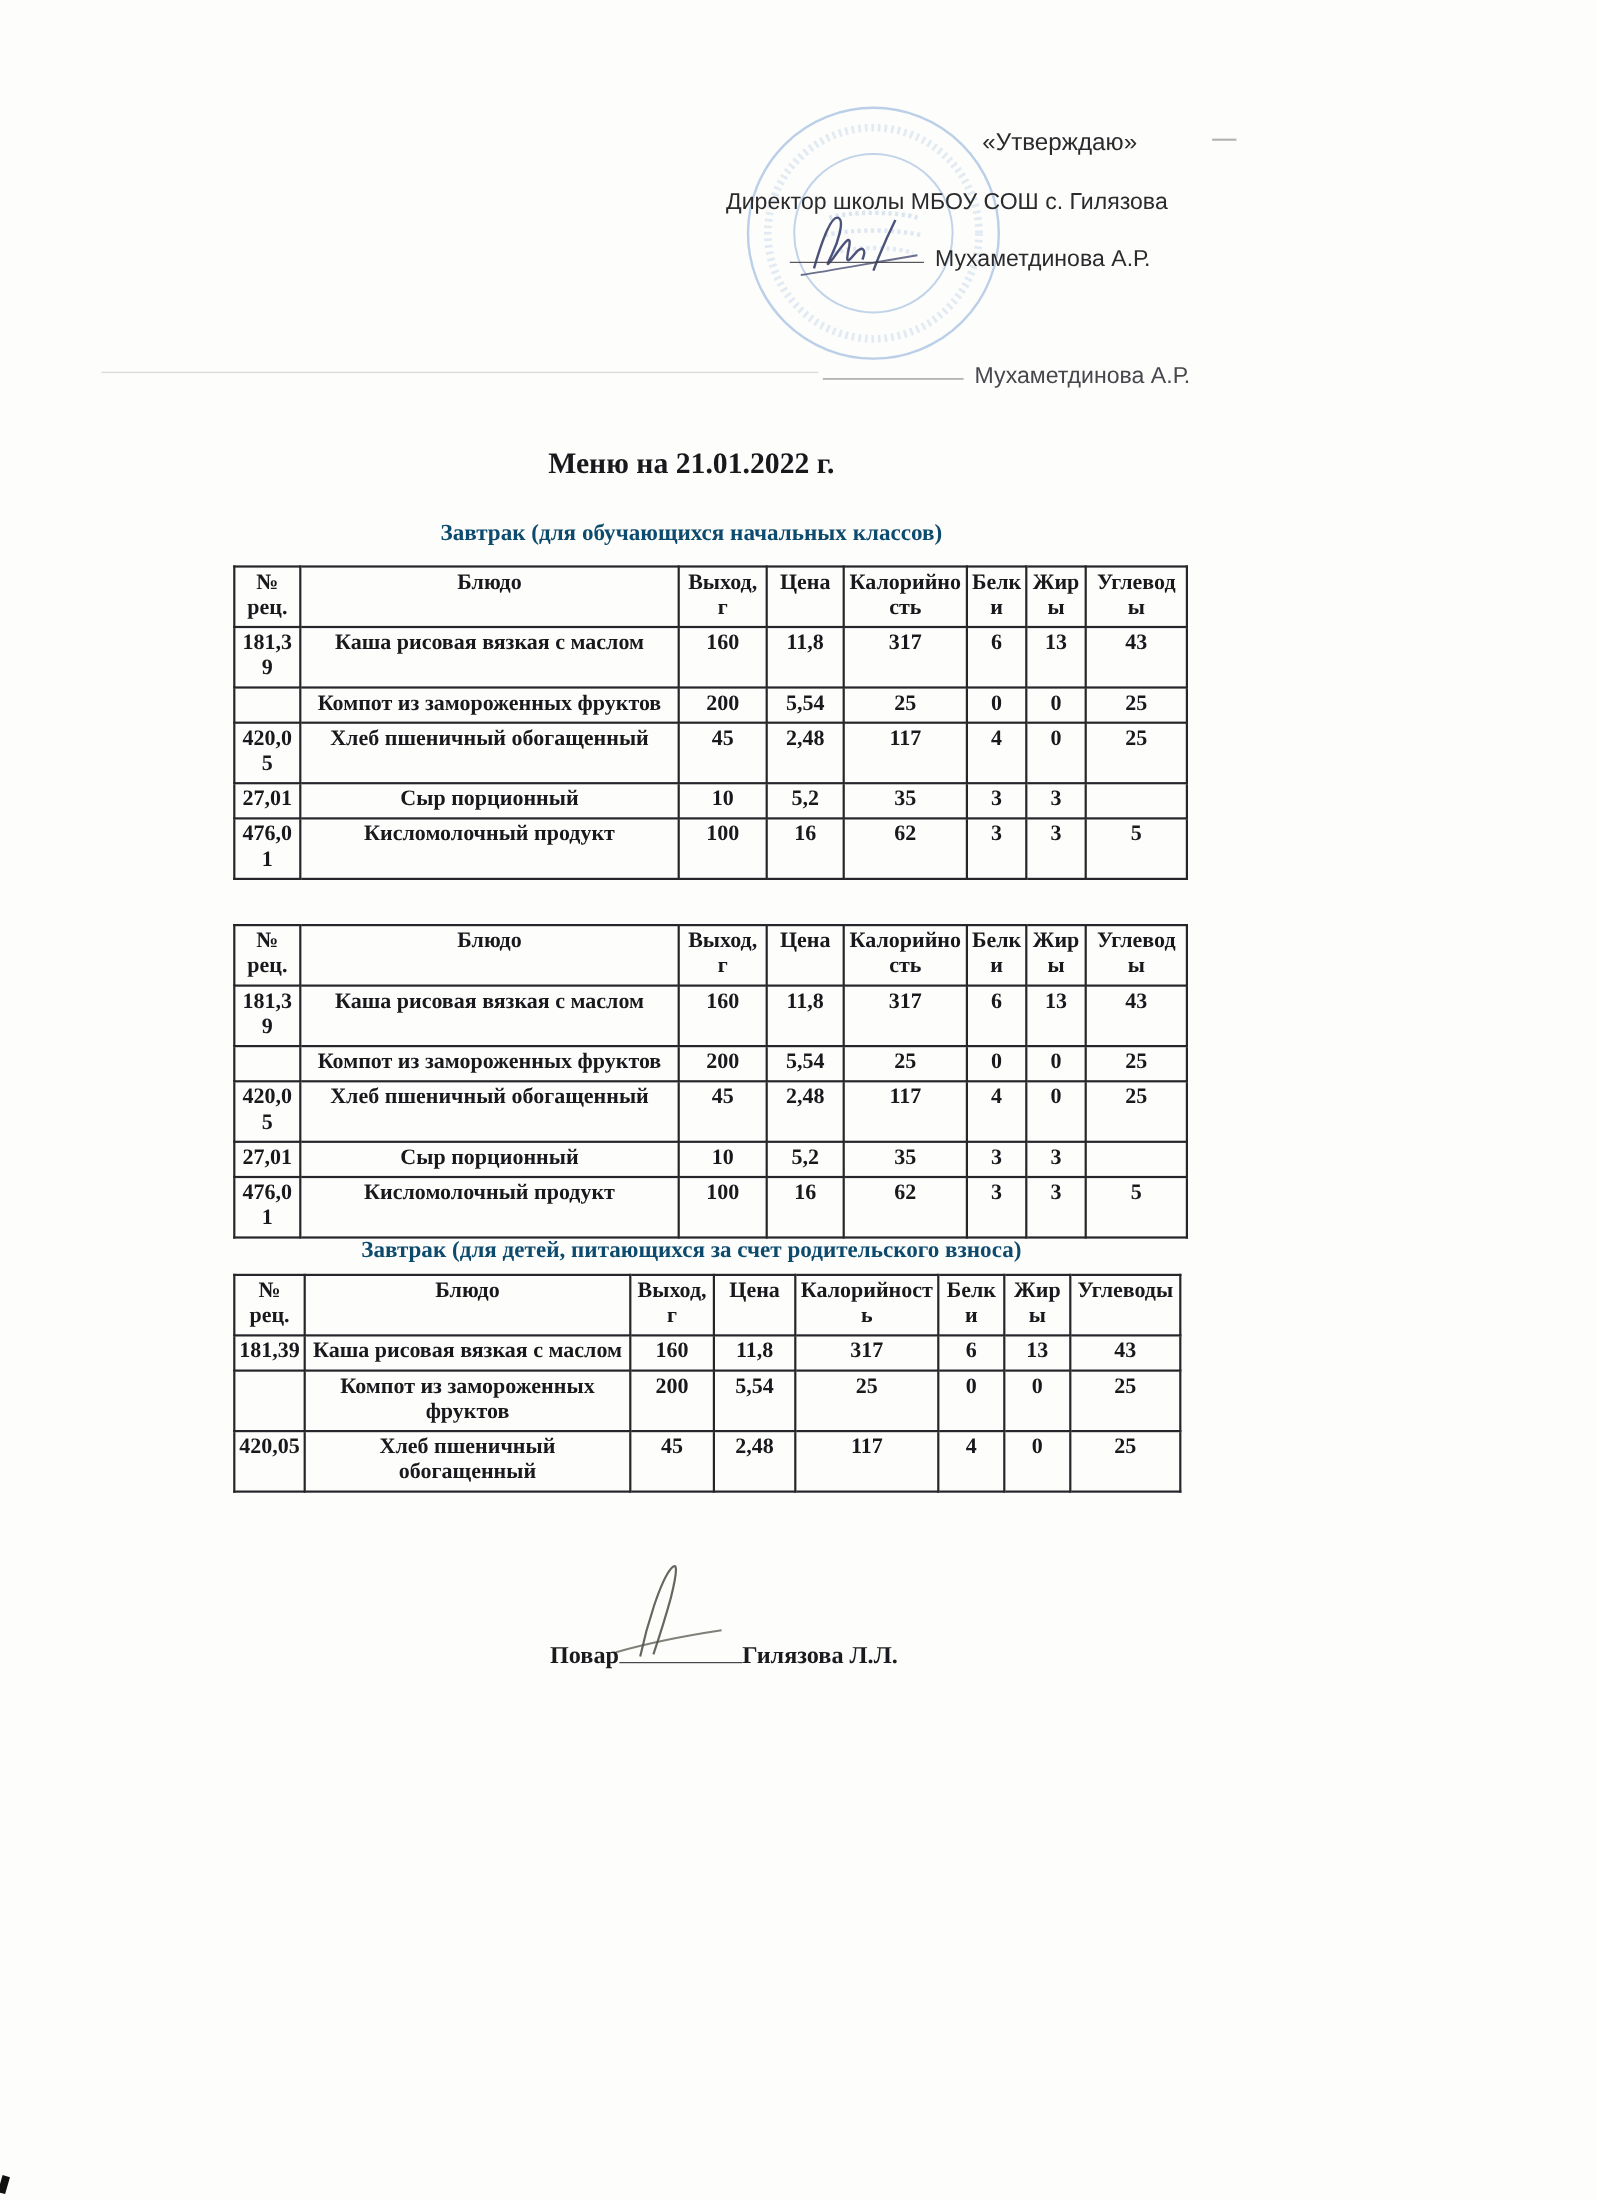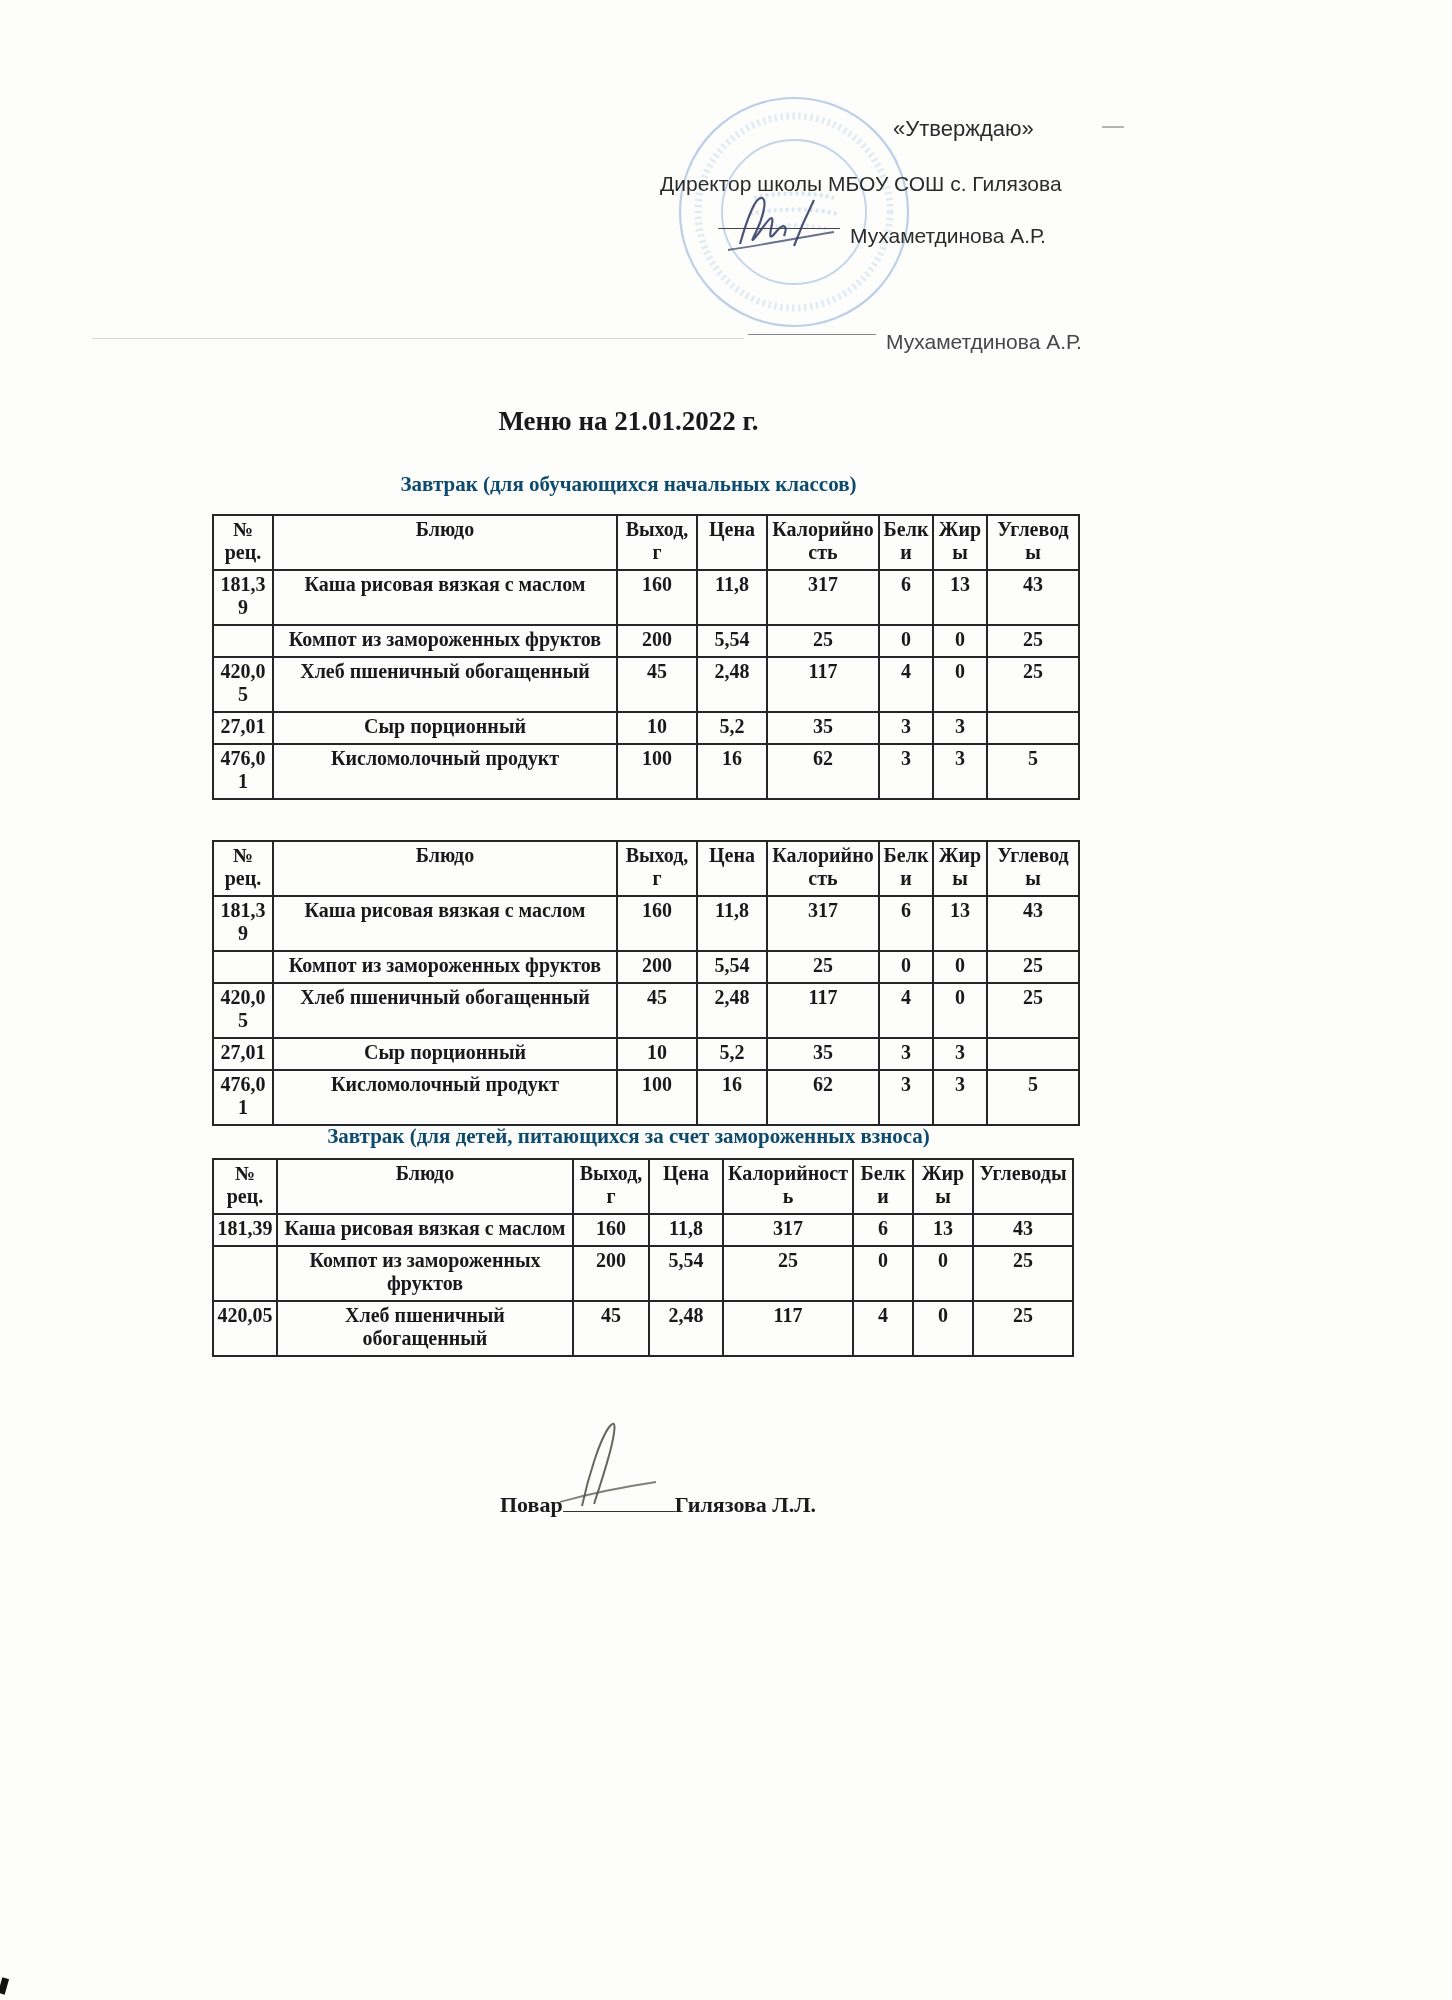--- a/index.html
+++ b/index.html
@@ -22,7 +22,7 @@
   .approve { left: 893px; top: 116px; font-size: 22px; color: #2b2b2e; }
   .director { left: 660px; top: 172px; font-size: 21px; color: #2b2b2e; }
 
-  .sigrow { display: flex; align-items: flex-start; gap: 10px; font-size: 21px; color: #2b2b2e; }
+  .sigrow { display: flex; align-items: center; gap: 10px; font-size: 21px; color: #2b2b2e; }
   .sigrow1 { left: 718px; top: 224px; }
   .sigrow2 { left: 748px; top: 330px; color: #47474d; }
   .uline { display: inline-block; height: 5px; border-bottom: 1.7px solid #44444a; }

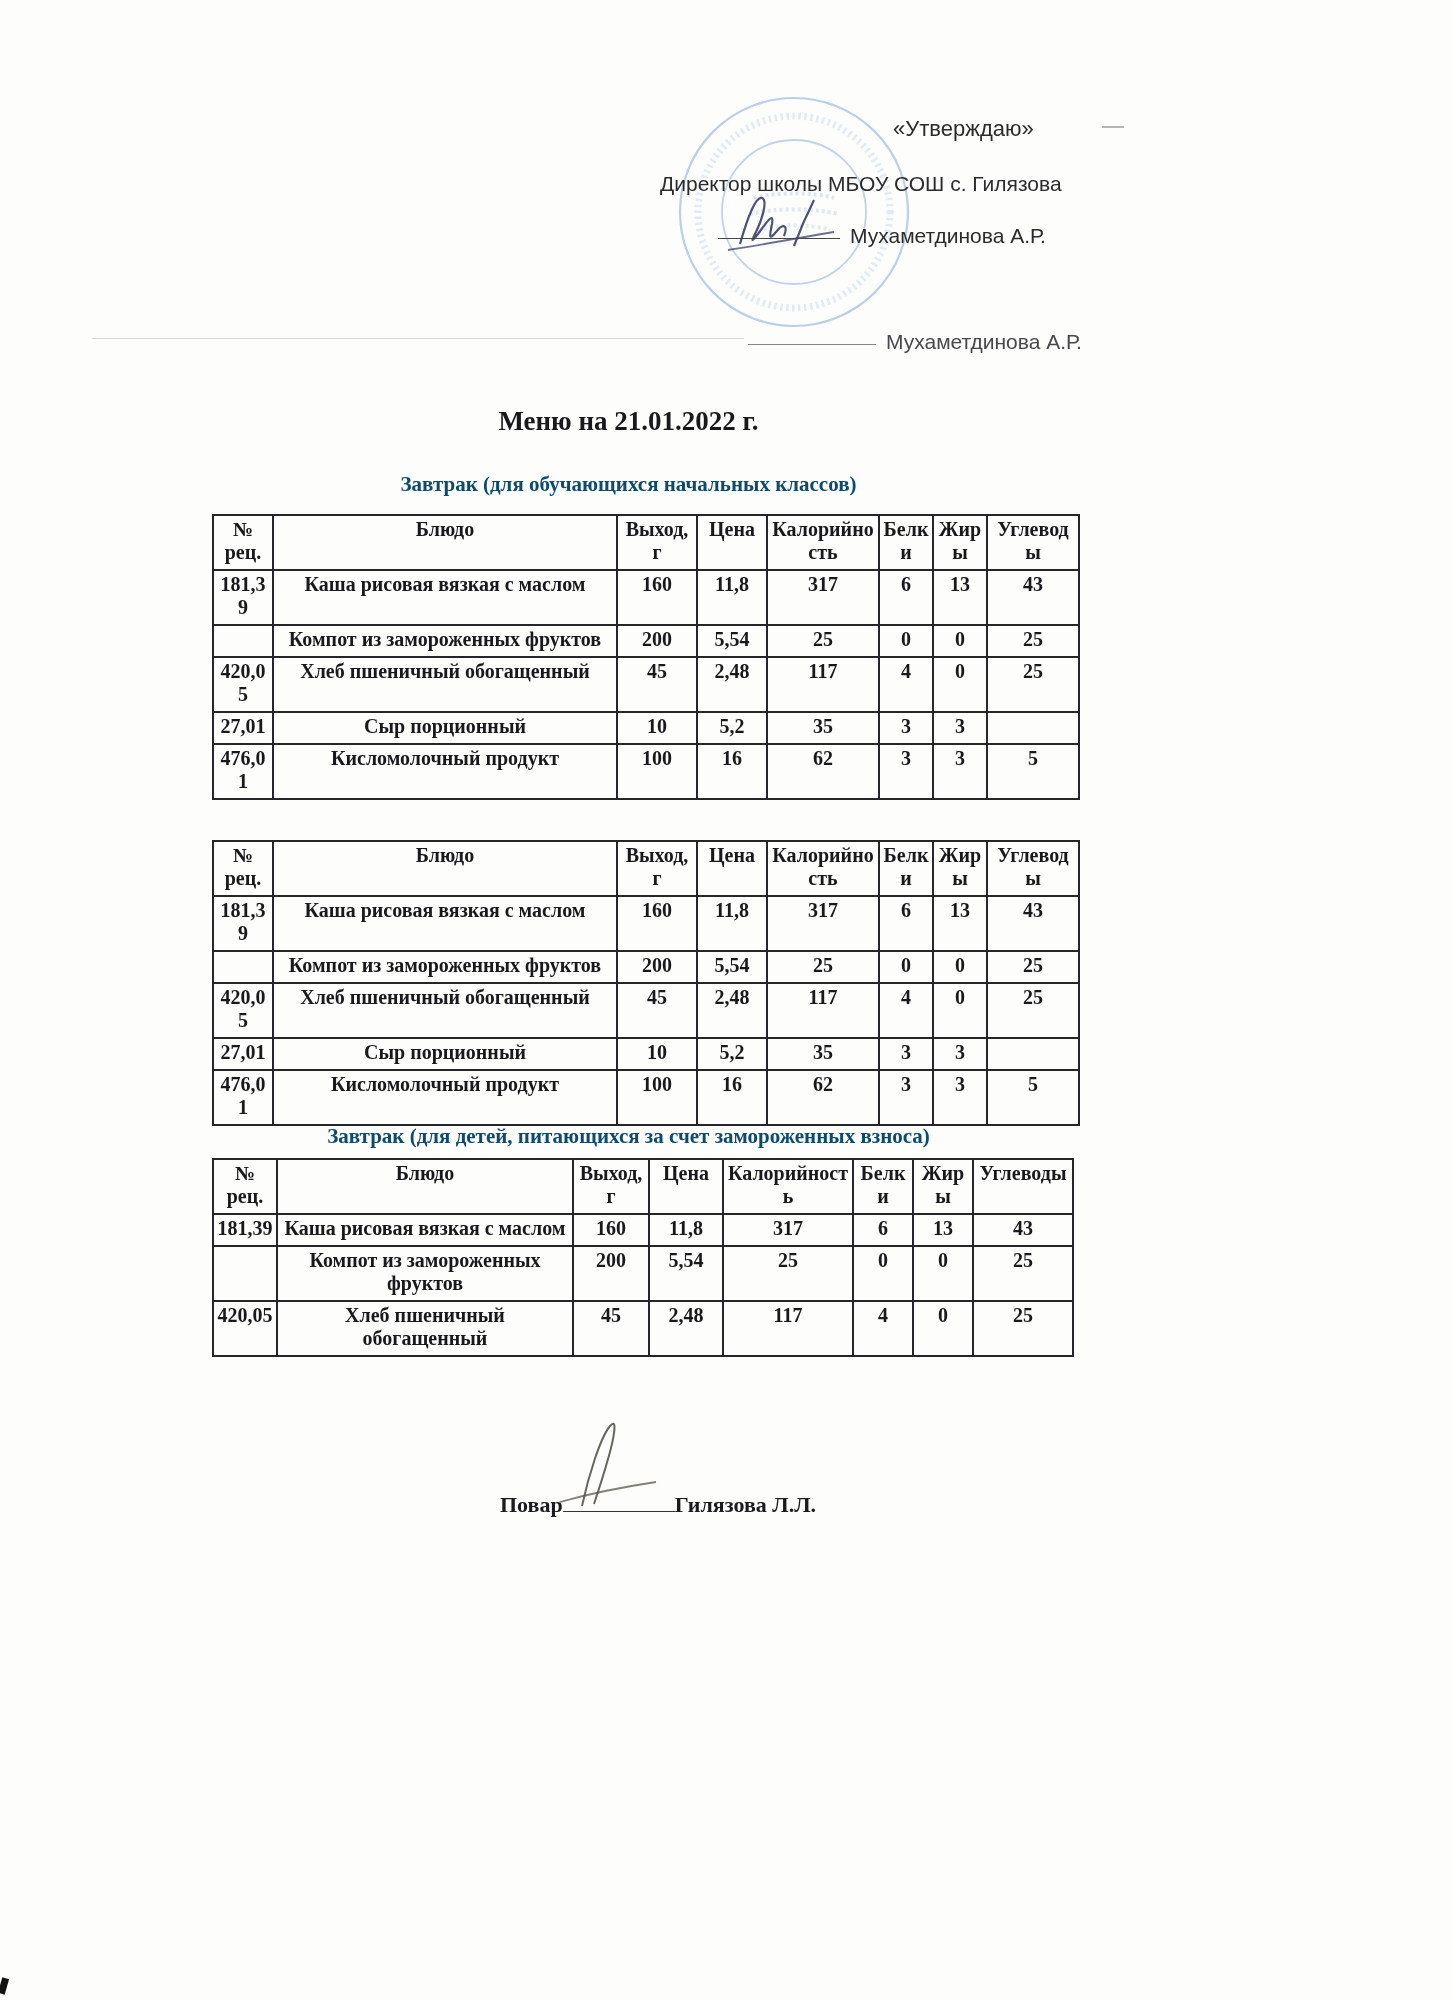--- a/index.html
+++ b/index.html
@@ -257,7 +257,7 @@
       </tbody>
     </table>
 
-  <div class="abs title-band subtitle sub3">Завтрак (для детей, питающихся за счет замороженных взноса)</div>
+  <div class="abs title-band subtitle sub3">Завтрак (для детей, питающихся за счет родительского взноса)</div>
   <table class="abs menu-table t3">
       <colgroup>
         <col style="width: 64px;">

